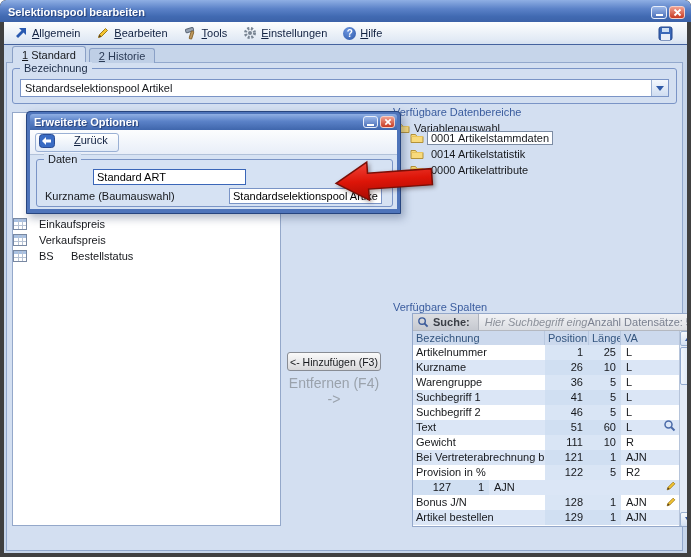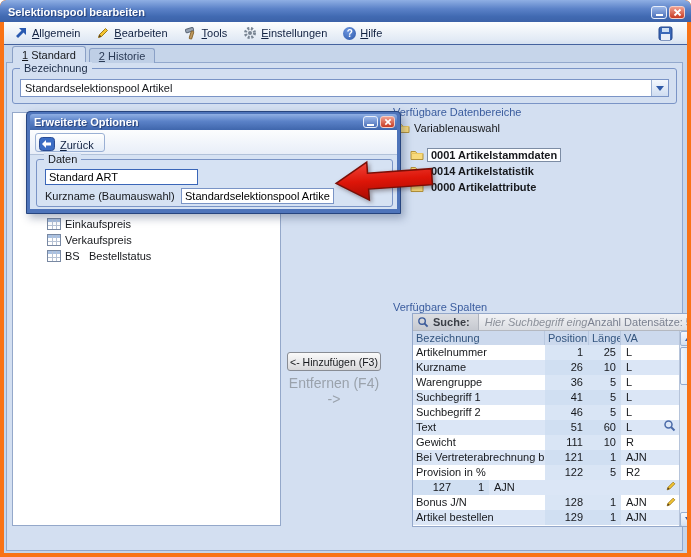--- a/index.html
+++ b/index.html
@@ -4,7 +4,7 @@
 <style>
   * { margin:0; padding:0; box-sizing:border-box; }
   body { width:691px; height:557px; font-family:"Liberation Sans",sans-serif; font-size:11px; color:#16181c; }
-  .win { position:relative; width:691px; height:557px; background:#f97316; border-radius:6px 6px 0 0; overflow:hidden; }
+  .win { position:relative; width:691px; height:557px; background:#404040; border-radius:6px 6px 0 0; overflow:hidden; }
 
   
   .titlebar { position:absolute; top:0; left:0; right:0; height:22px; display:flex; align-items:center;

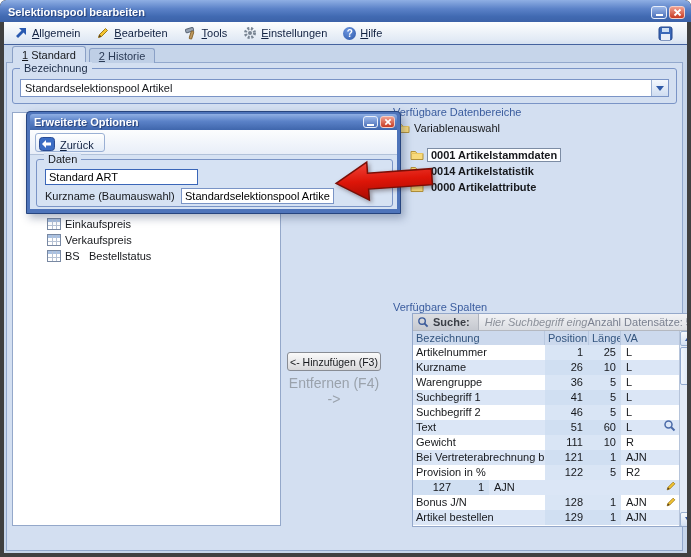--- a/index.html
+++ b/index.html
@@ -112,7 +112,7 @@
   .dlg-body { position:relative; height:79px; background:#d6e2f3; }
   .dlg-toolbar { height:25px; background:linear-gradient(180deg,#fcfdfe,#e8eef8); border-bottom:1px solid #b2c2da;
     display:flex; align-items:center; padding-left:5px; }
-  .btn-back { display:inline-flex; align-items:flex-end; gap:5px; height:19px; padding:0 10px 0 3px;
+  .btn-back { display:inline-flex; align-items:flex-start; gap:19px; height:19px; padding:0 10px 0 3px;
     border:1px solid #9ab0d4; border-radius:3px; background:linear-gradient(180deg,#ffffff,#e2ebf7);
     font-family:"Liberation Sans",sans-serif; font-size:11px; color:#102040; }
   .dlg-grp { position:absolute; left:6px; top:29px; width:357px; height:48px; border:1px solid #7a94c6; border-radius:3px; }

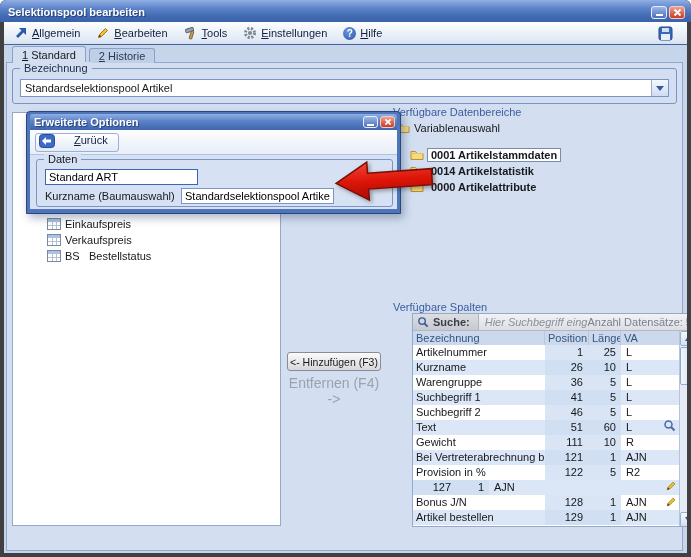--- a/index.html
+++ b/index.html
@@ -63,7 +63,7 @@
   
   .db-title { position:absolute; left:389px; top:84px; color:#3a5c9e; z-index:2; }
   .db-root { position:absolute; left:392px; top:98px; height:15px; display:flex; gap:4px; align-items:center; z-index:2; }
-  .db-children { position:absolute; left:406px; top:125px; z-index:2;font-weight:bold; }
+  .db-children { position:absolute; left:406px; top:108px; z-index:2; }
   .db-row { height:16px; display:flex; gap:4px; align-items:center; white-space:nowrap; }
   .dlabel { padding:0 3px; }
   .db-row.sel .dlabel { outline:1px solid #7c8ca4; background:#fdfeff; }

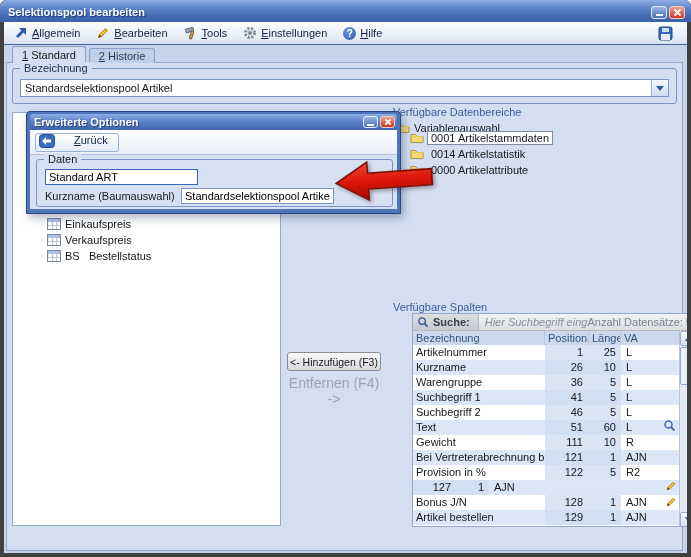--- a/index.html
+++ b/index.html
@@ -121,7 +121,7 @@
   .dlg-row.r1 { top:39px; } .dlg-row.r2 { top:58px; }
   .flabel { width:136px; }
   .dlg-input { width:153px; height:16px; border:1px solid #7a94c6; background:#fff;
-    font-family:"Liberation Sans",sans-serif; font-size:11px; padding:0 3px; }
+    font-family:"Liberation Sans",sans-serif; font-size:11px; padding:0 3px;margin-left:48px; }
   .dlg-input.focus { border:1px solid #3a66b8; }
 
   .red-arrow { position:absolute; left:330px; top:135px; width:100px; height:46px; z-index:20;

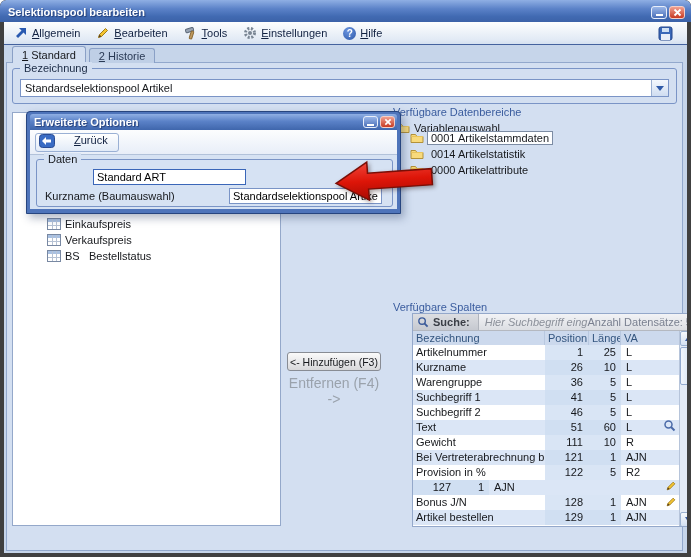--- a/index.html
+++ b/index.html
@@ -50,7 +50,7 @@
   
   .left-panel { position:absolute; left:8px; top:90px; width:269px; height:414px; background:#fff; border:1px solid #94a8ca; z-index:2; overflow:hidden; }
   .ltree { position:absolute; left:0; top:103px; width:100%; }
-  .ltree-row { height:16px; display:flex; align-items:center; gap:4px; padding-left:34px; white-space:nowrap; }
+  .ltree-row { height:16px; display:flex; align-items:center; gap:12px; white-space:nowrap; }
   .tcode { display:inline-block; width:20px; }
 
   

